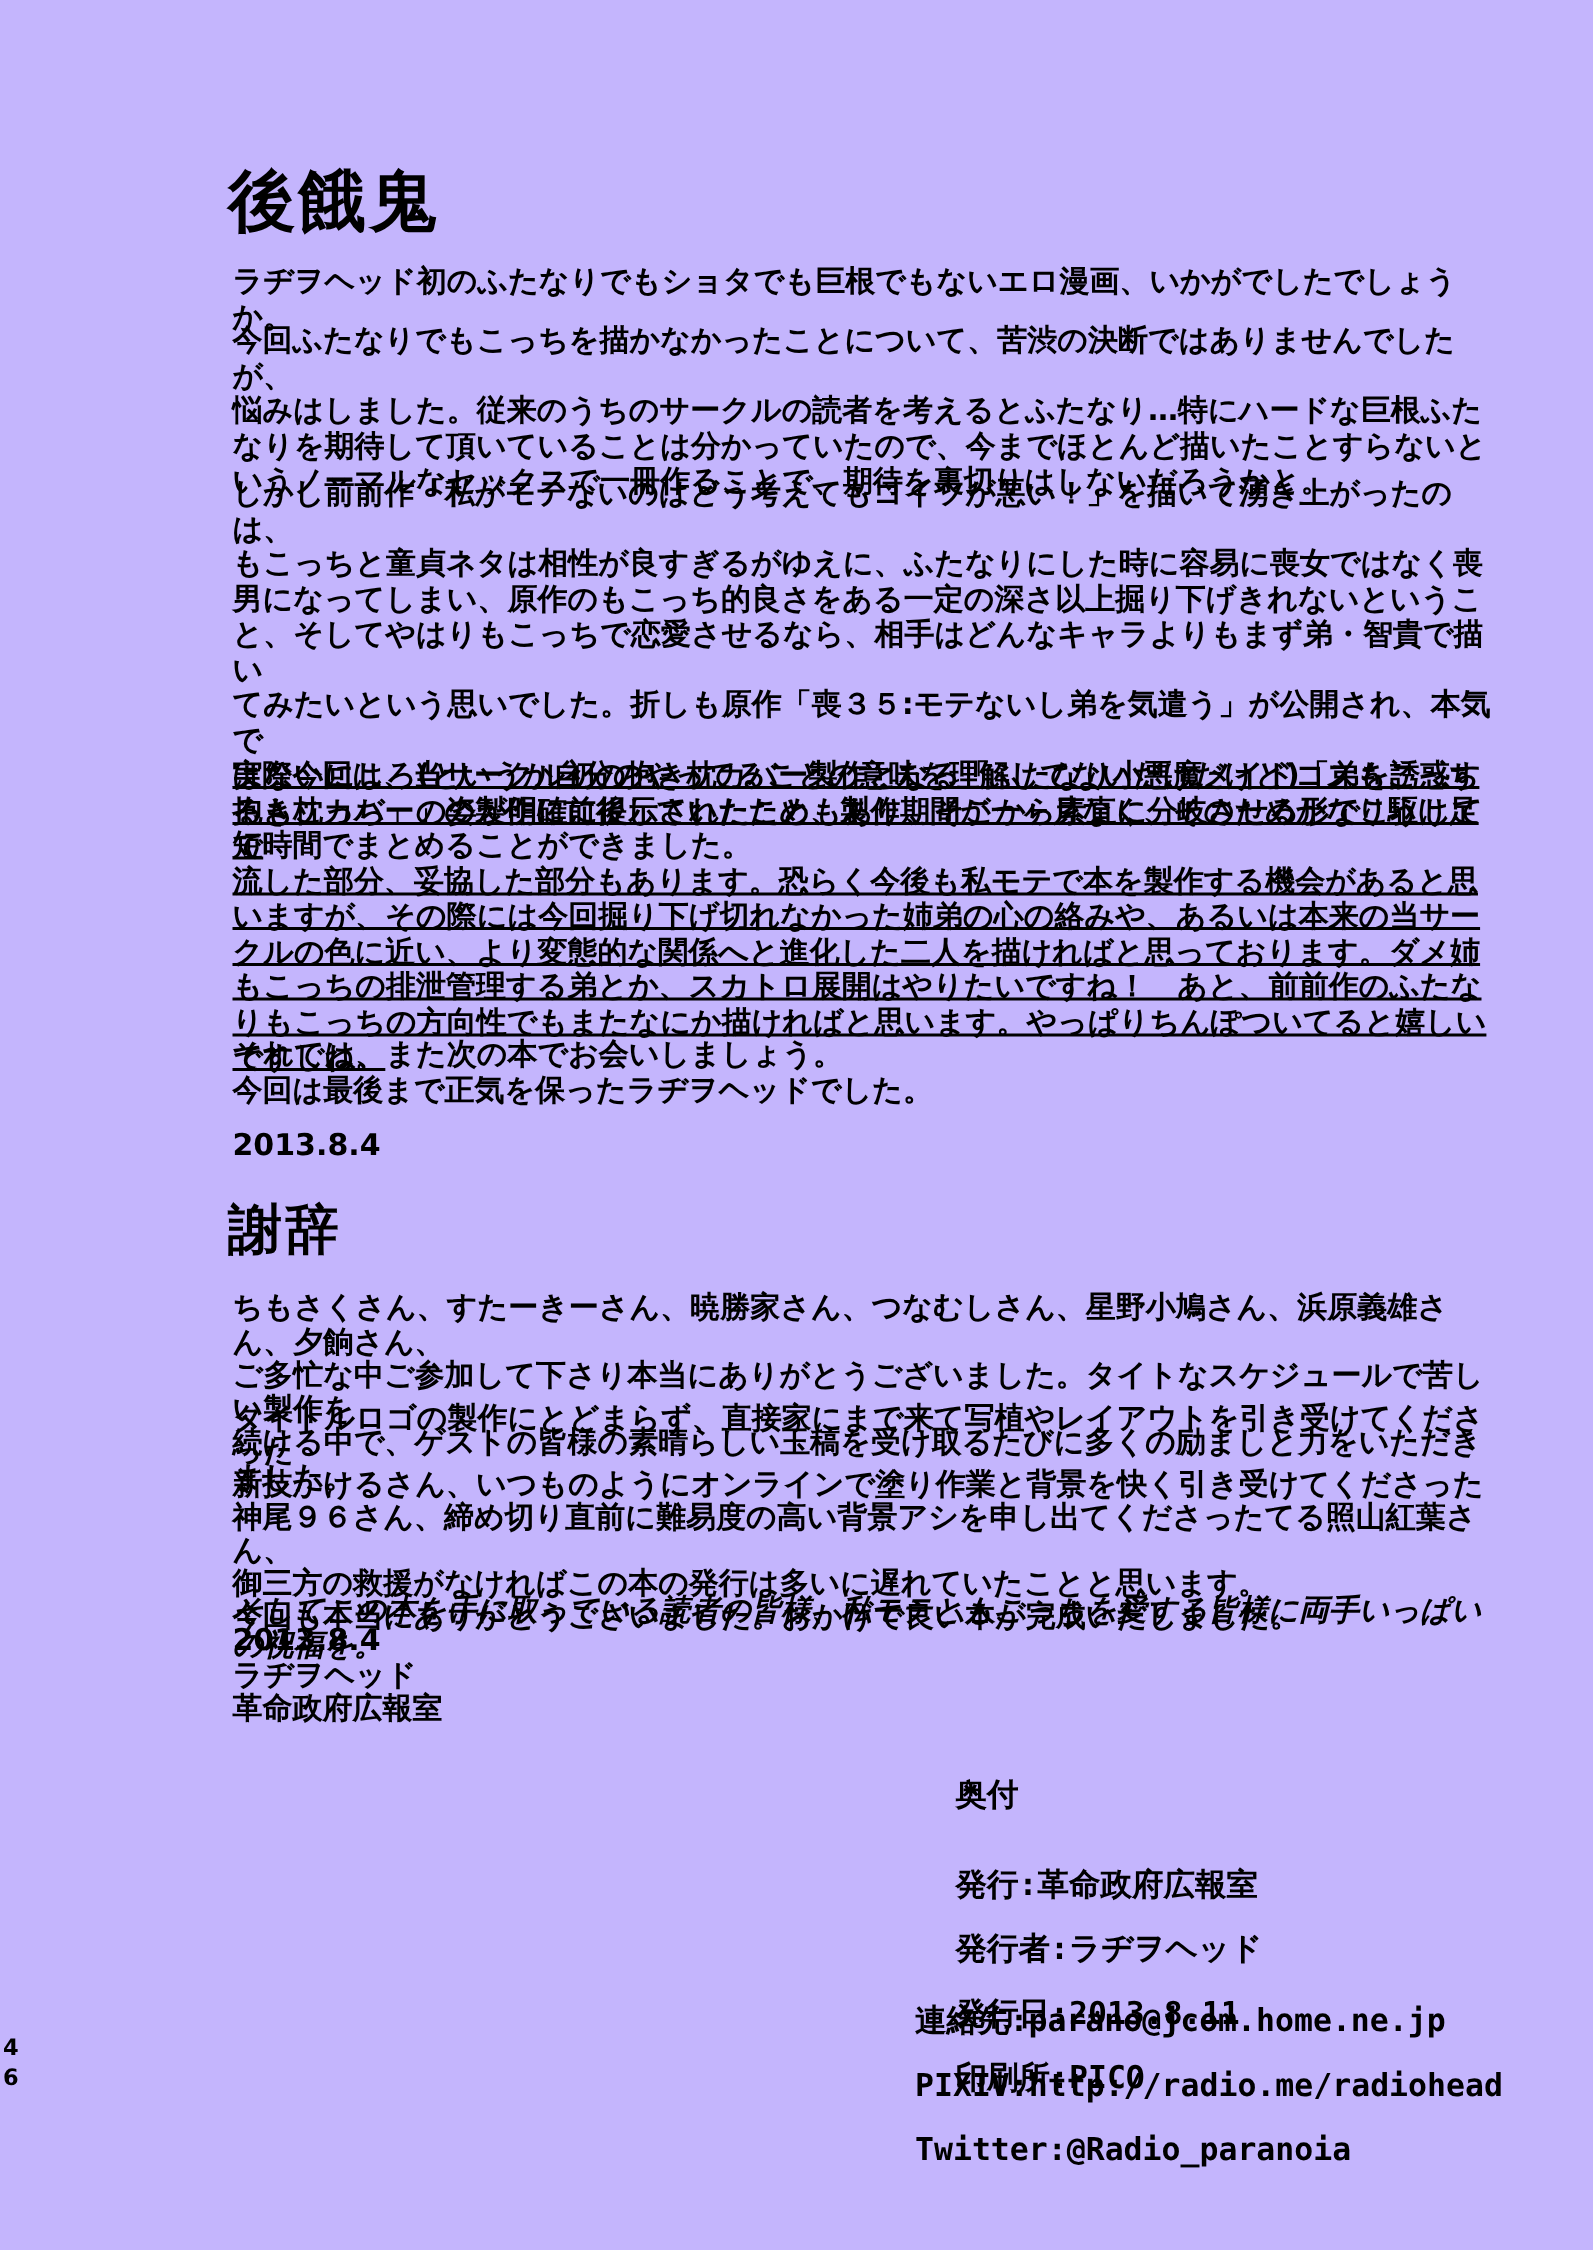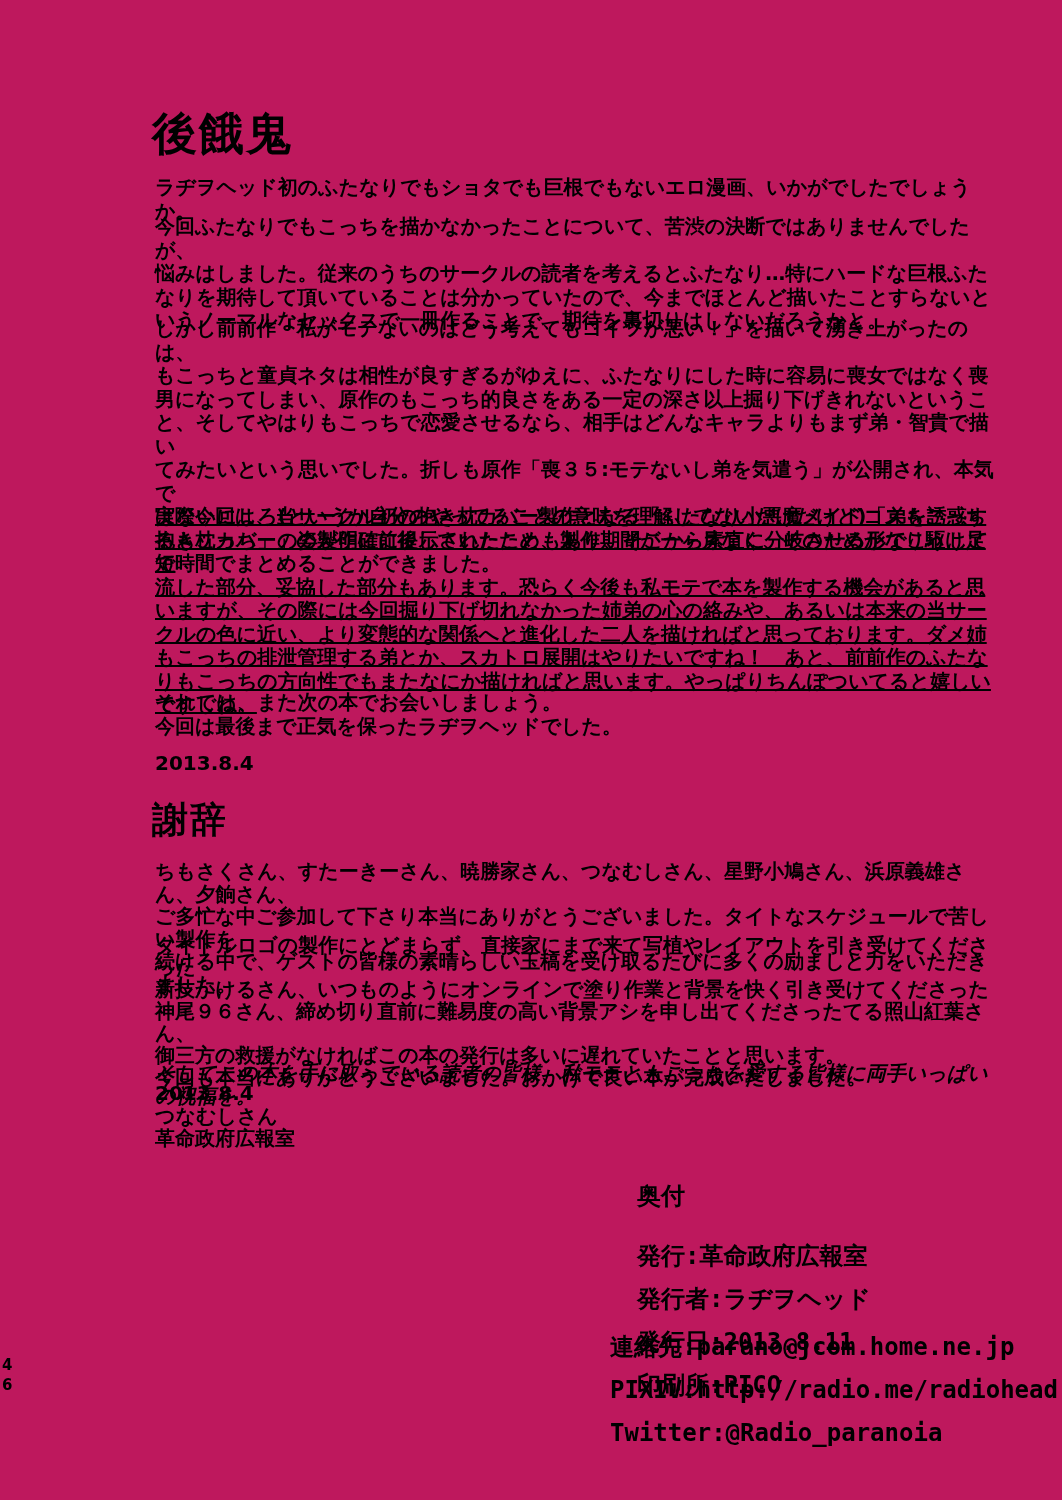--- a/index.html
+++ b/index.html
@@ -8,7 +8,7 @@
     width: 1062px;
     height: 1500px;
     margin: 0 auto;
-    background: #be185d;
+    background: #c4b5fd;
     color: #000000;
     font-family: "DejaVu Sans", sans-serif;
     font-weight: bold;

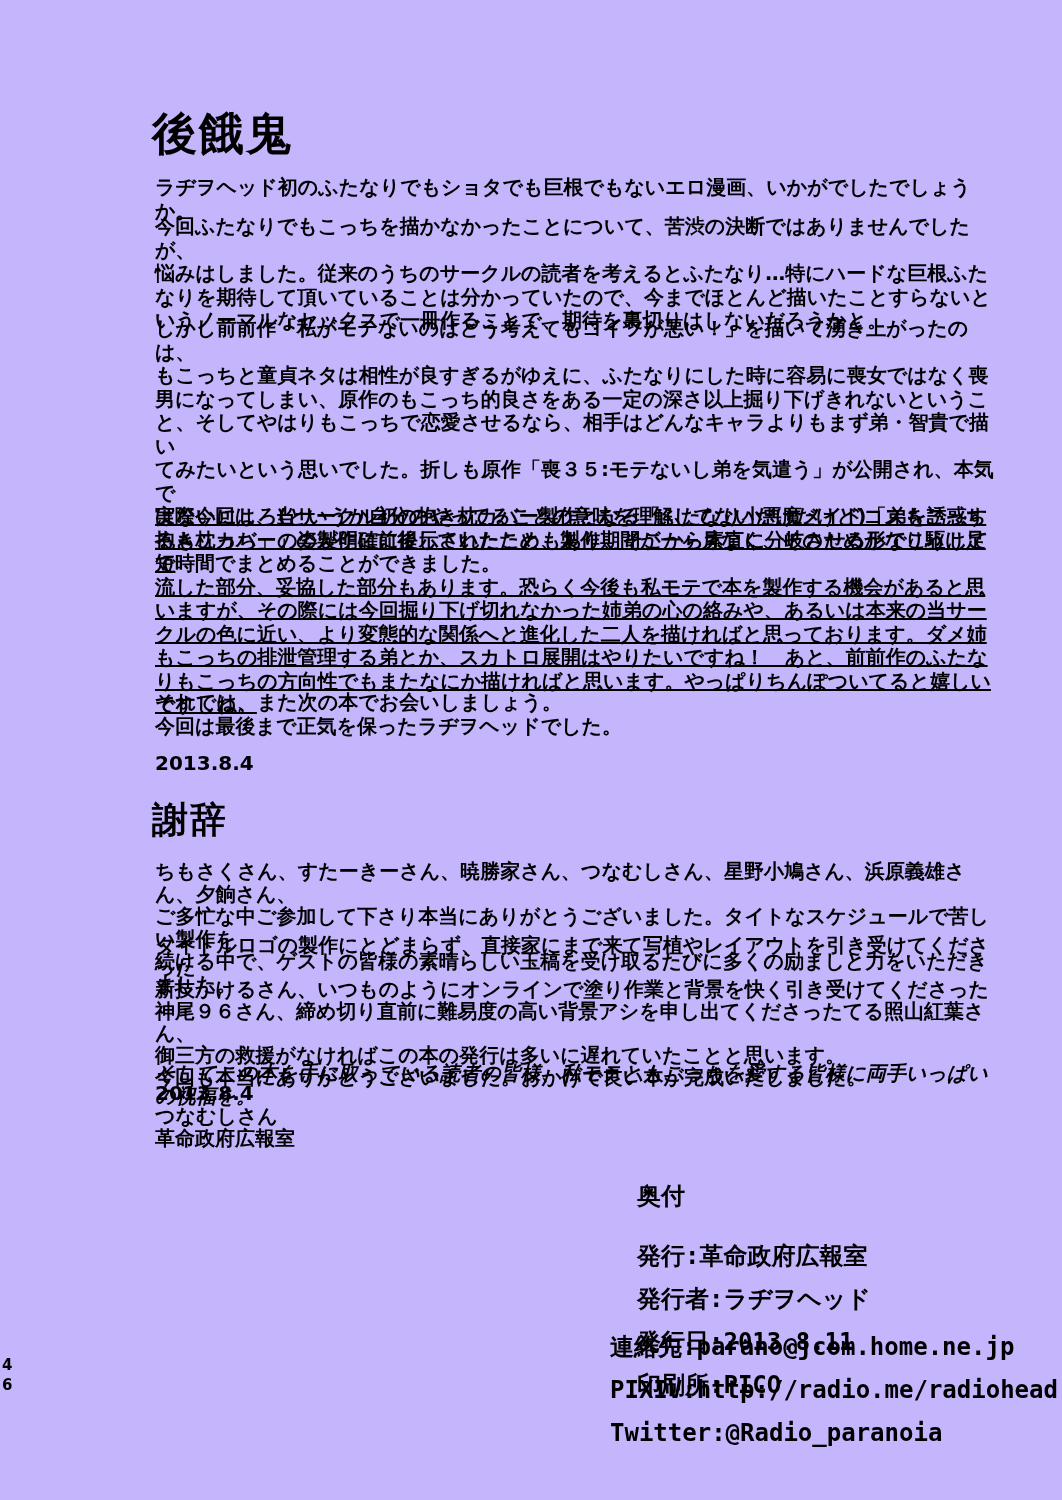--- a/index.html
+++ b/index.html
@@ -119,7 +119,7 @@
 
   <div class="sig-block">
     <div>2013.8.4</div>
-    <div>つなむしさん</div>
+    <div>ラヂヲヘッド</div>
     <div>革命政府広報室</div>
   </div>
 

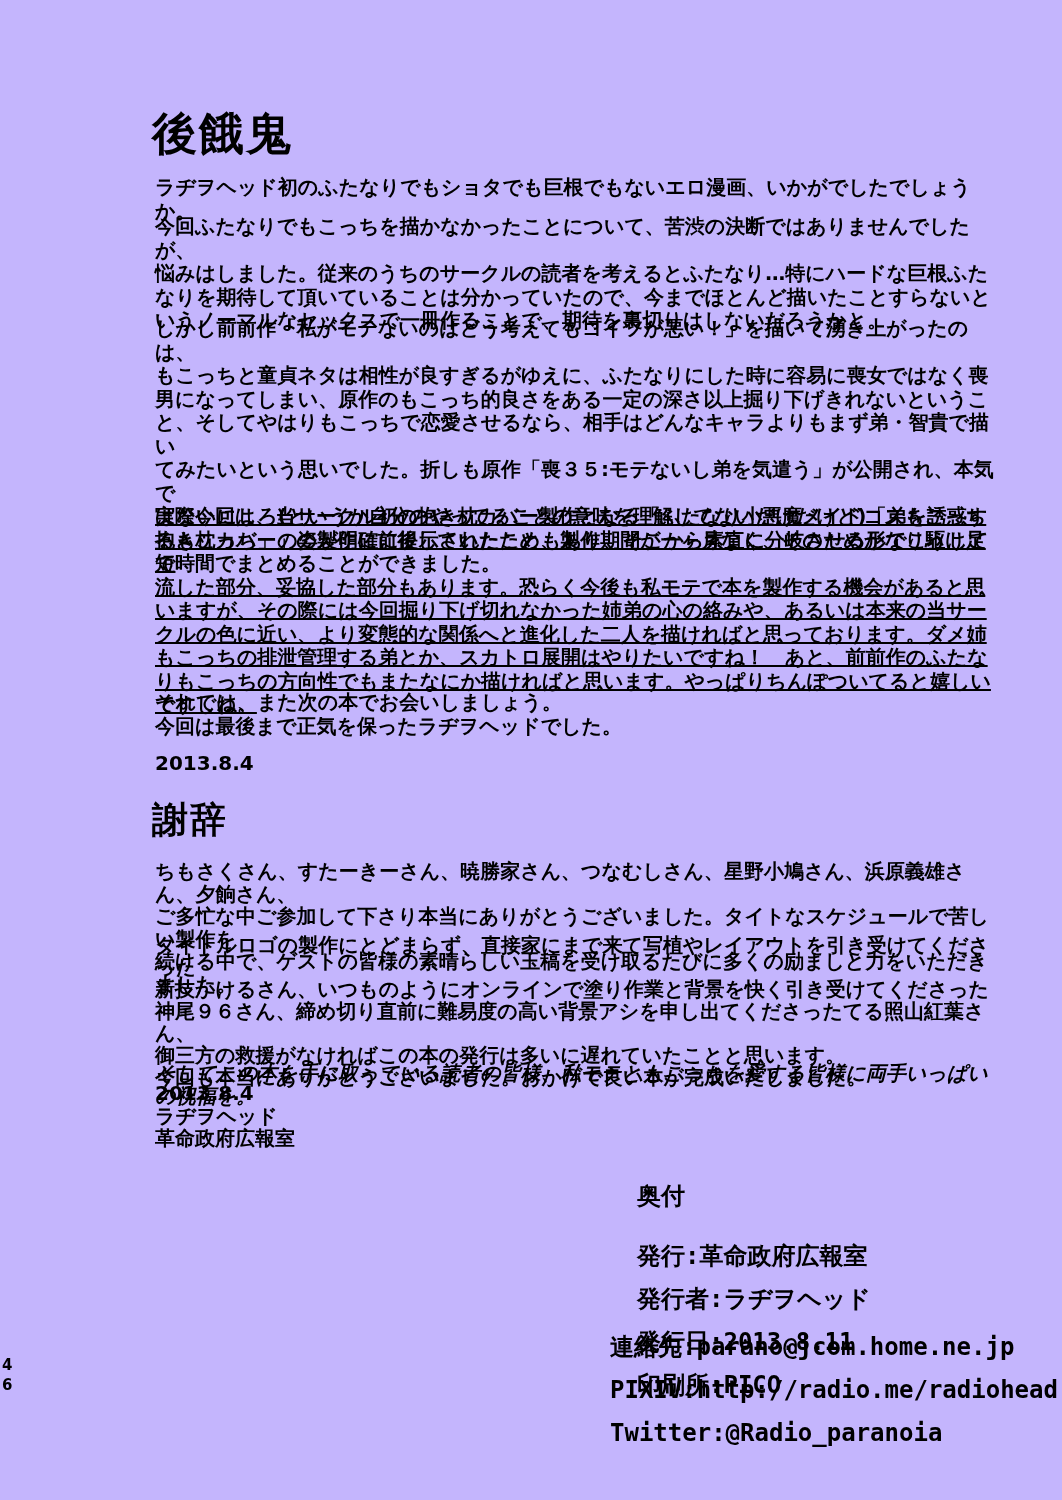--- a/index.html
+++ b/index.html
@@ -46,7 +46,7 @@
   }
   .colophon {
     position: absolute;
-    font-size: 24px;
+    font-size: 21px;
     line-height: 21.5px;
     white-space: pre-line;
     font-family: "DejaVu Sans Mono", "DejaVu Sans", monospace;

